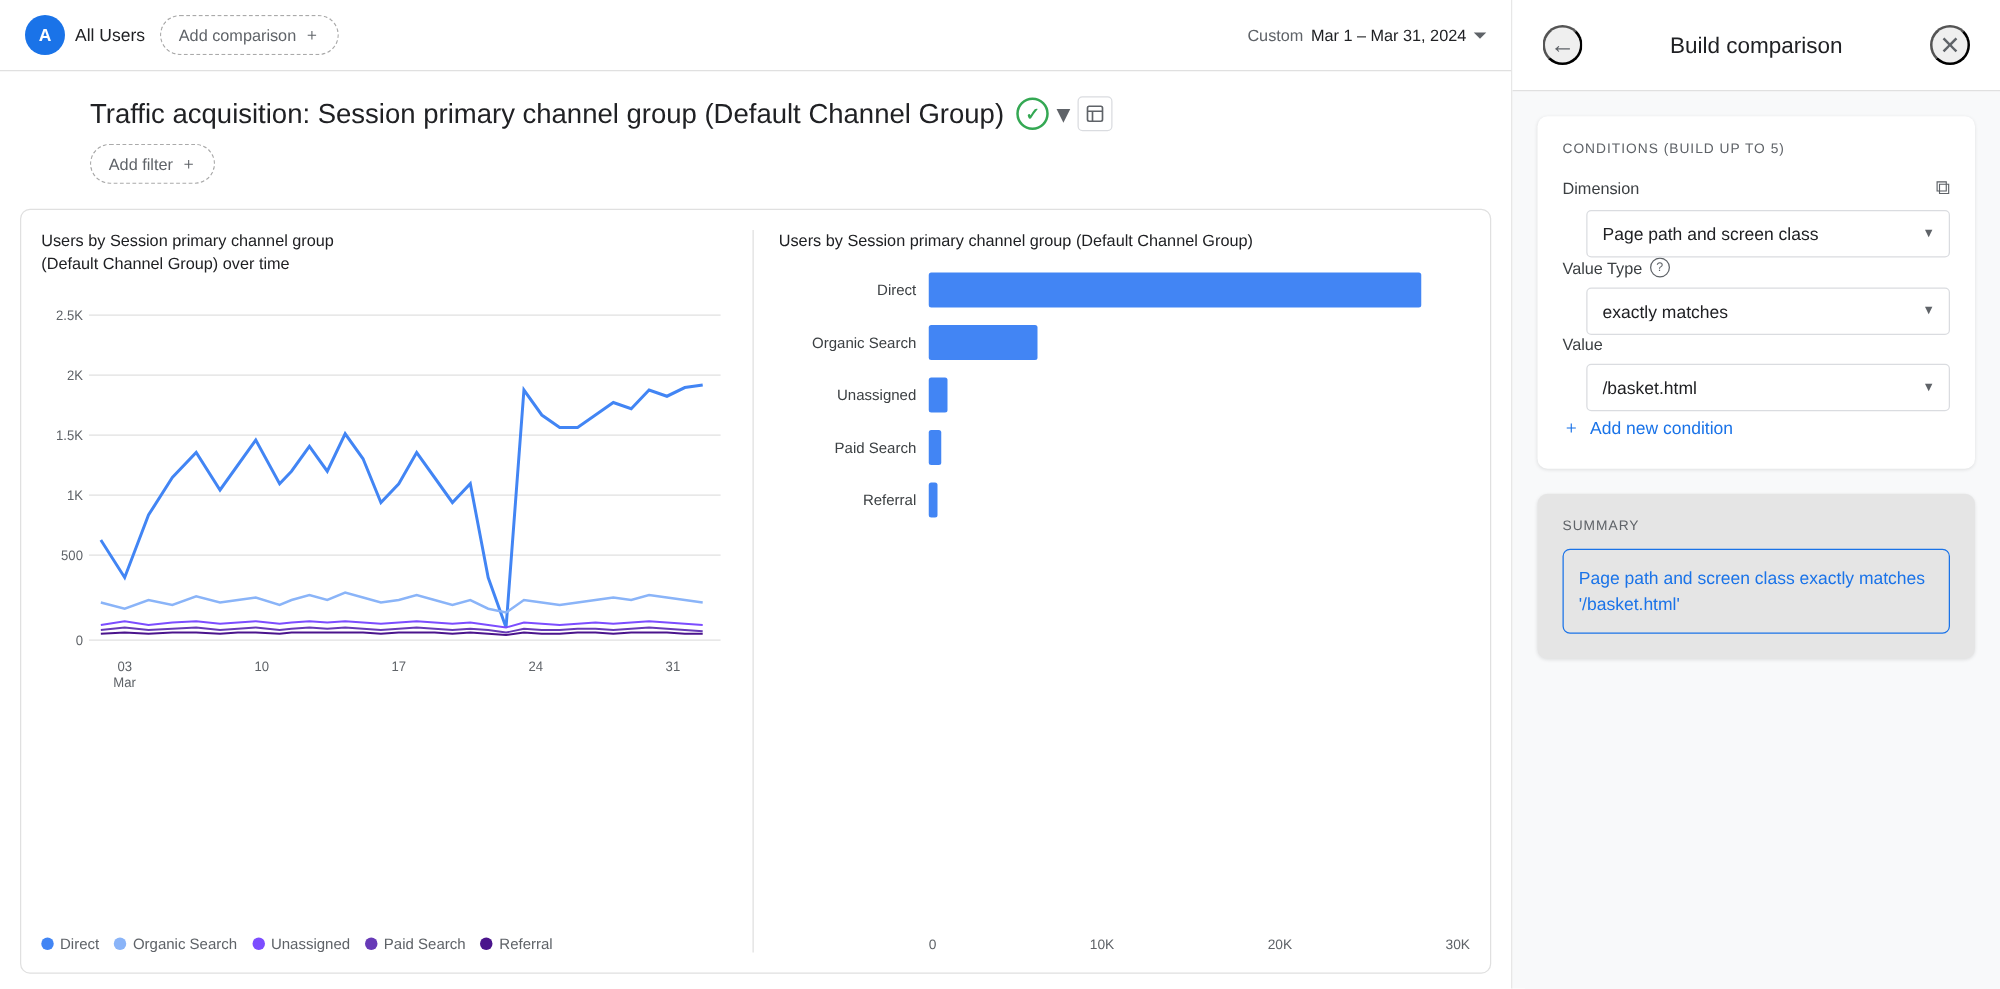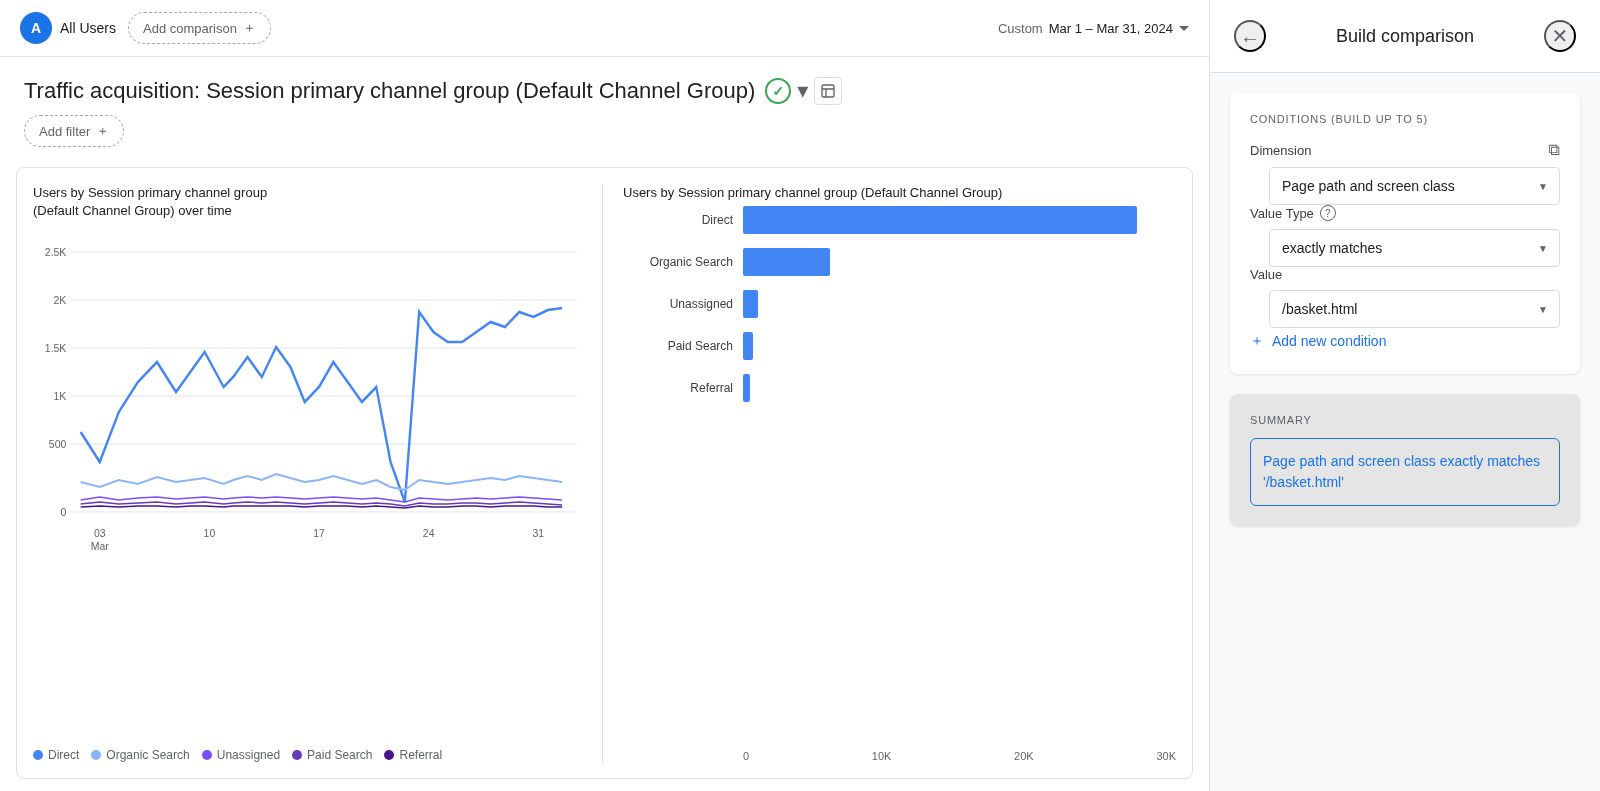--- a/index.html
+++ b/index.html
@@ -22,7 +22,7 @@
     .chevron-down { width: 0; height: 0; border-left: 5px solid transparent; border-right: 5px solid transparent; border-top: 5px solid #5f6368; display: inline-block; }
 
     
-    .page-title-area { padding: 20px 24px 8px; }
+    .page-title-area { padding: 20px 24px 8px; margin-left: 48px; }
     .page-title { font-size: 22px; font-weight: 400; color: #202124; display: flex; align-items: center; gap: 10px; }
     .title-icons { display: flex; align-items: center; gap: 6px; }
     .check-badge { width: 26px; height: 26px; border-radius: 50%; border: 2px solid #34a853; display: flex; align-items: center; justify-content: center; }

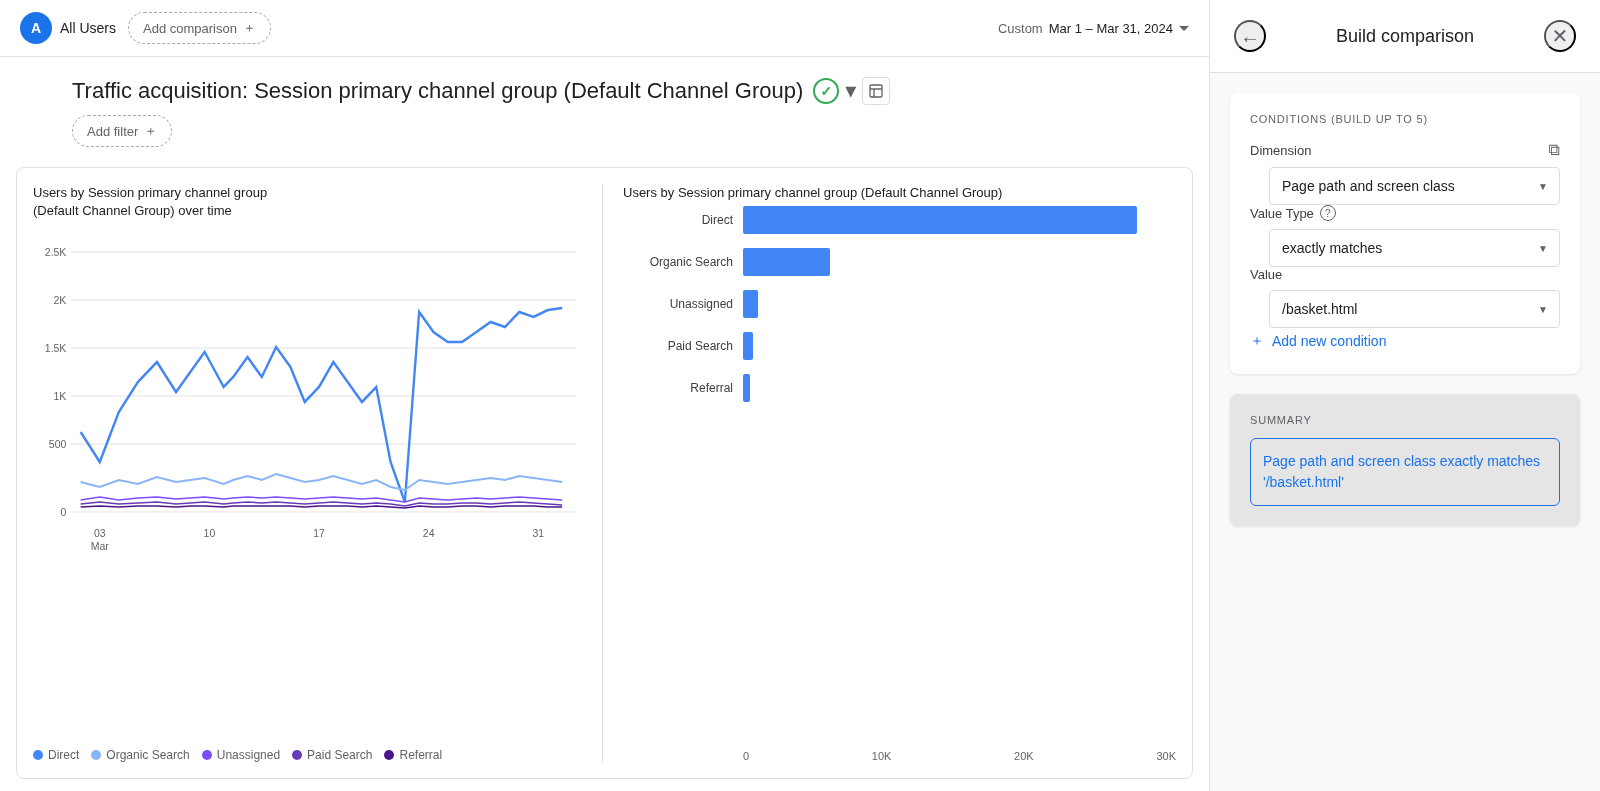--- a/index.html
+++ b/index.html
@@ -46,7 +46,7 @@
 
     
     .bar-chart-section { flex: 1; display: flex; flex-direction: column; border-left: 1px solid #e0e0e0; padding-left: 20px; }
-    .bar-chart-title { font-size: 13px; color: #202124; font-weight: 500; margin-bottom: 4px; line-height: 1.4; }
+    .bar-chart-title { font-size: 13px; color: #202124; font-weight: 500; margin-bottom: 16px; line-height: 1.4; }
     .bar-chart-wrapper { flex: 1; display: flex; flex-direction: column; gap: 0; }
     .bar-row { display: flex; align-items: center; gap: 10px; margin-bottom: 14px; }
     .bar-label { width: 110px; font-size: 12px; color: #3c4043; text-align: right; flex-shrink: 0; }

